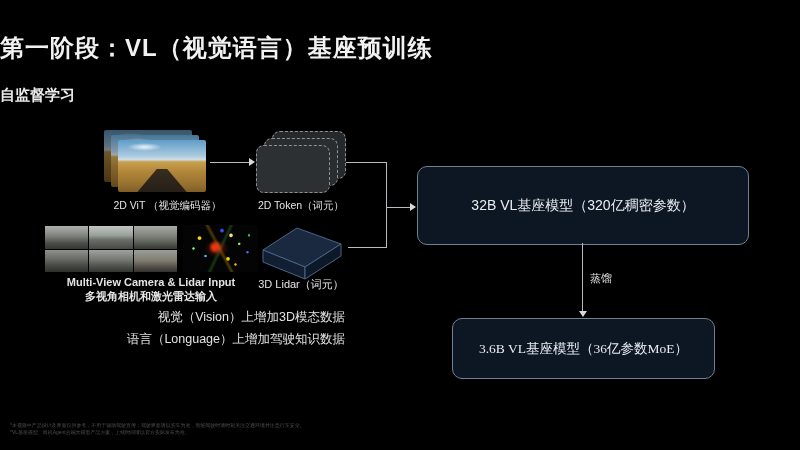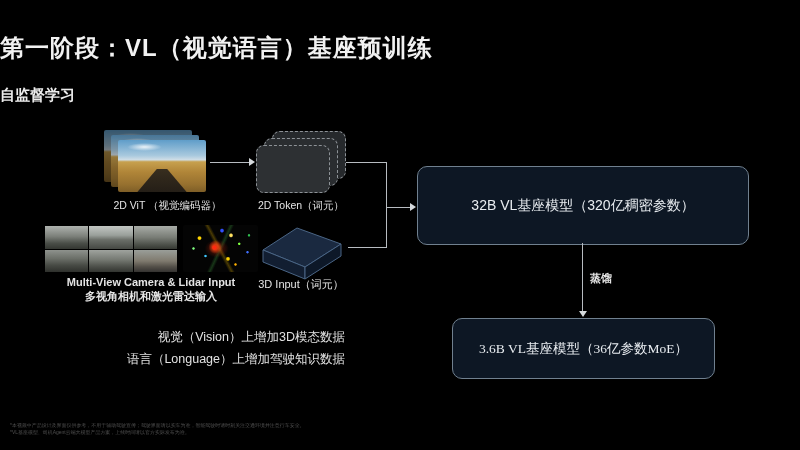--- a/index.html
+++ b/index.html
@@ -121,7 +121,7 @@
     <polygon points="8,28 50,45 50,57 8,40" fill="#121e31" stroke="#4a6585" stroke-width="1"></polygon>
     <polygon points="50,45 86,22 86,34 50,57" fill="#0d1828" stroke="#4a6585" stroke-width="1"></polygon>
   </svg>
-  <div class="lbl" style="left:230px;top:277px;width:142px;font-size:11px;">3D Input（词元）</div>
+  <div class="lbl" style="left:230px;top:277px;width:142px;font-size:11px;">3D Lidar（词元）</div>
 
   <div class="hline" style="left:346px;top:162px;width:40px;"></div>
   <div class="hline" style="left:348px;top:247px;width:38px;"></div>

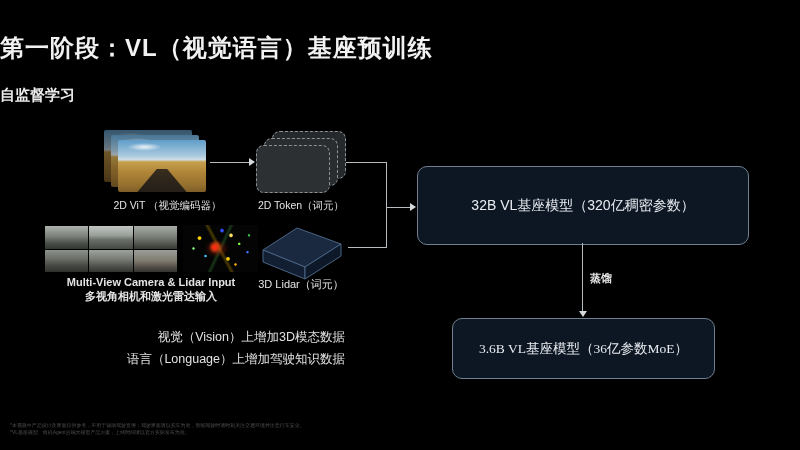--- a/index.html
+++ b/index.html
@@ -74,7 +74,7 @@
   
   .lbl{position:absolute;color:#e4e4e4;font-size:10.5px;text-align:center;}
   .lbl-b{font-weight:700;}
-  #distill{left:590px;top:271px;font-size:11px;color:#e4e4e4;font-weight:700;}
+  #distill{left:590px;top:271px;font-size:11px;color:#e4e4e4;font-weight:400;}
 
   
   #bullets{left:0;top:326px;width:345px;text-align:right;font-size:12.5px;line-height:22px;color:#e2e2e2;font-weight:500;}

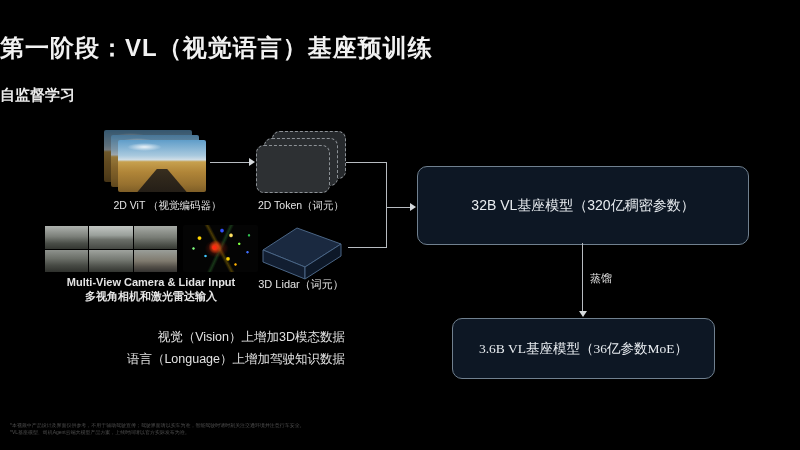--- a/index.html
+++ b/index.html
@@ -77,7 +77,7 @@
   #distill{left:590px;top:271px;font-size:11px;color:#e4e4e4;font-weight:400;}
 
   
-  #bullets{left:0;top:326px;width:345px;text-align:right;font-size:12.5px;line-height:22px;color:#e2e2e2;font-weight:500;}
+  #bullets{left:0;top:306px;width:345px;text-align:right;font-size:12.5px;line-height:22px;color:#e2e2e2;font-weight:500;}
 
   
   #footnotes{left:10px;top:423px;width:780px;color:#4f4f4f;font-size:8px;line-height:10px;

